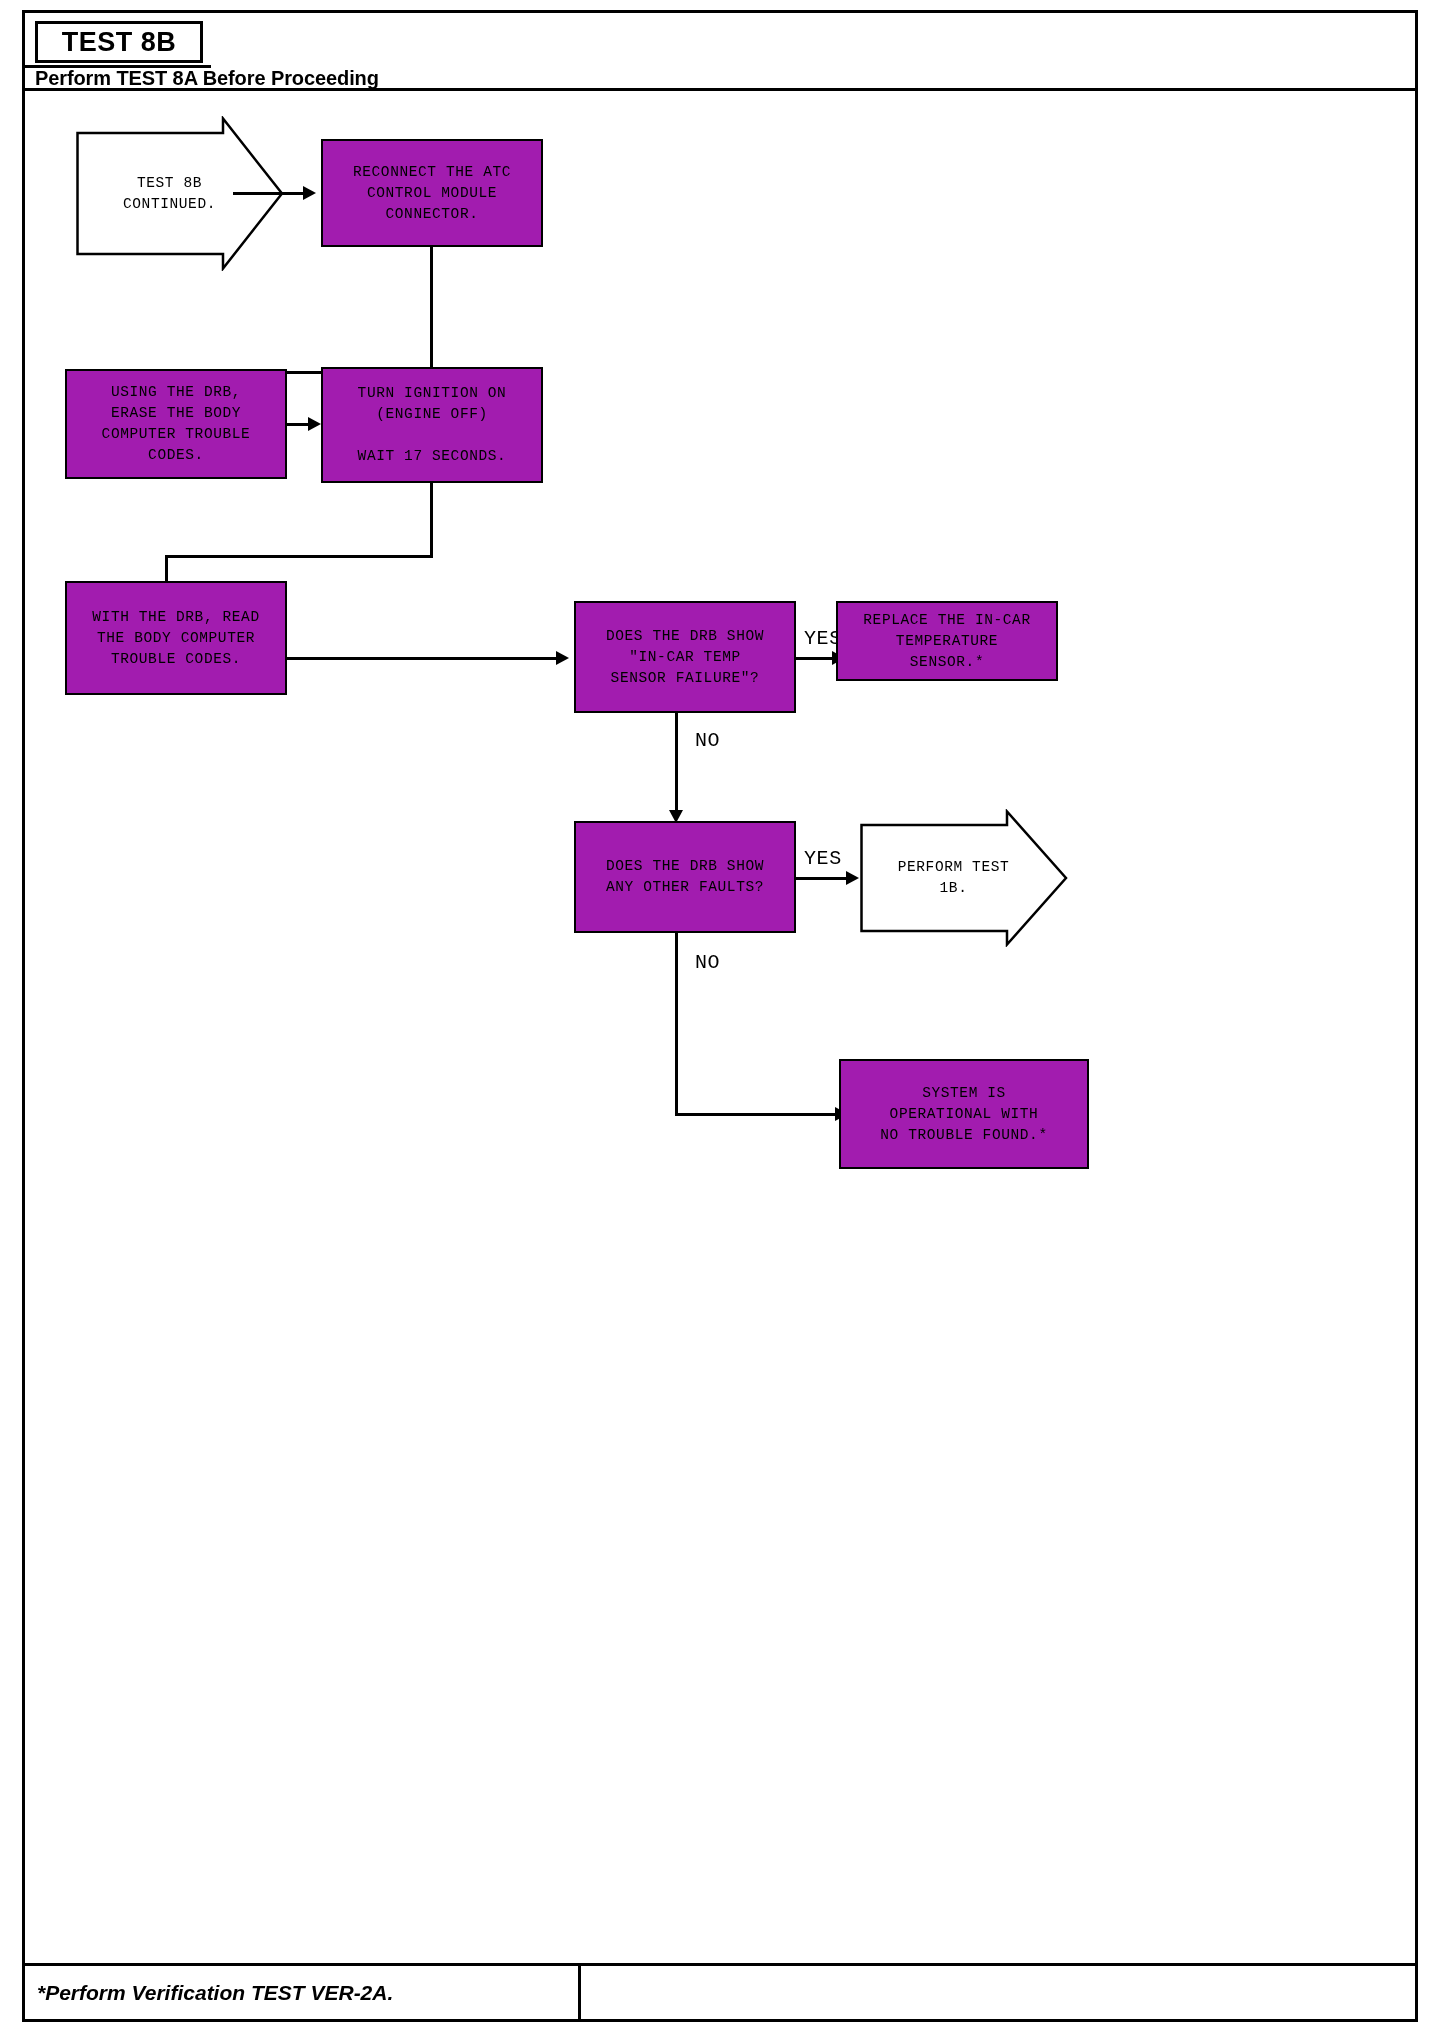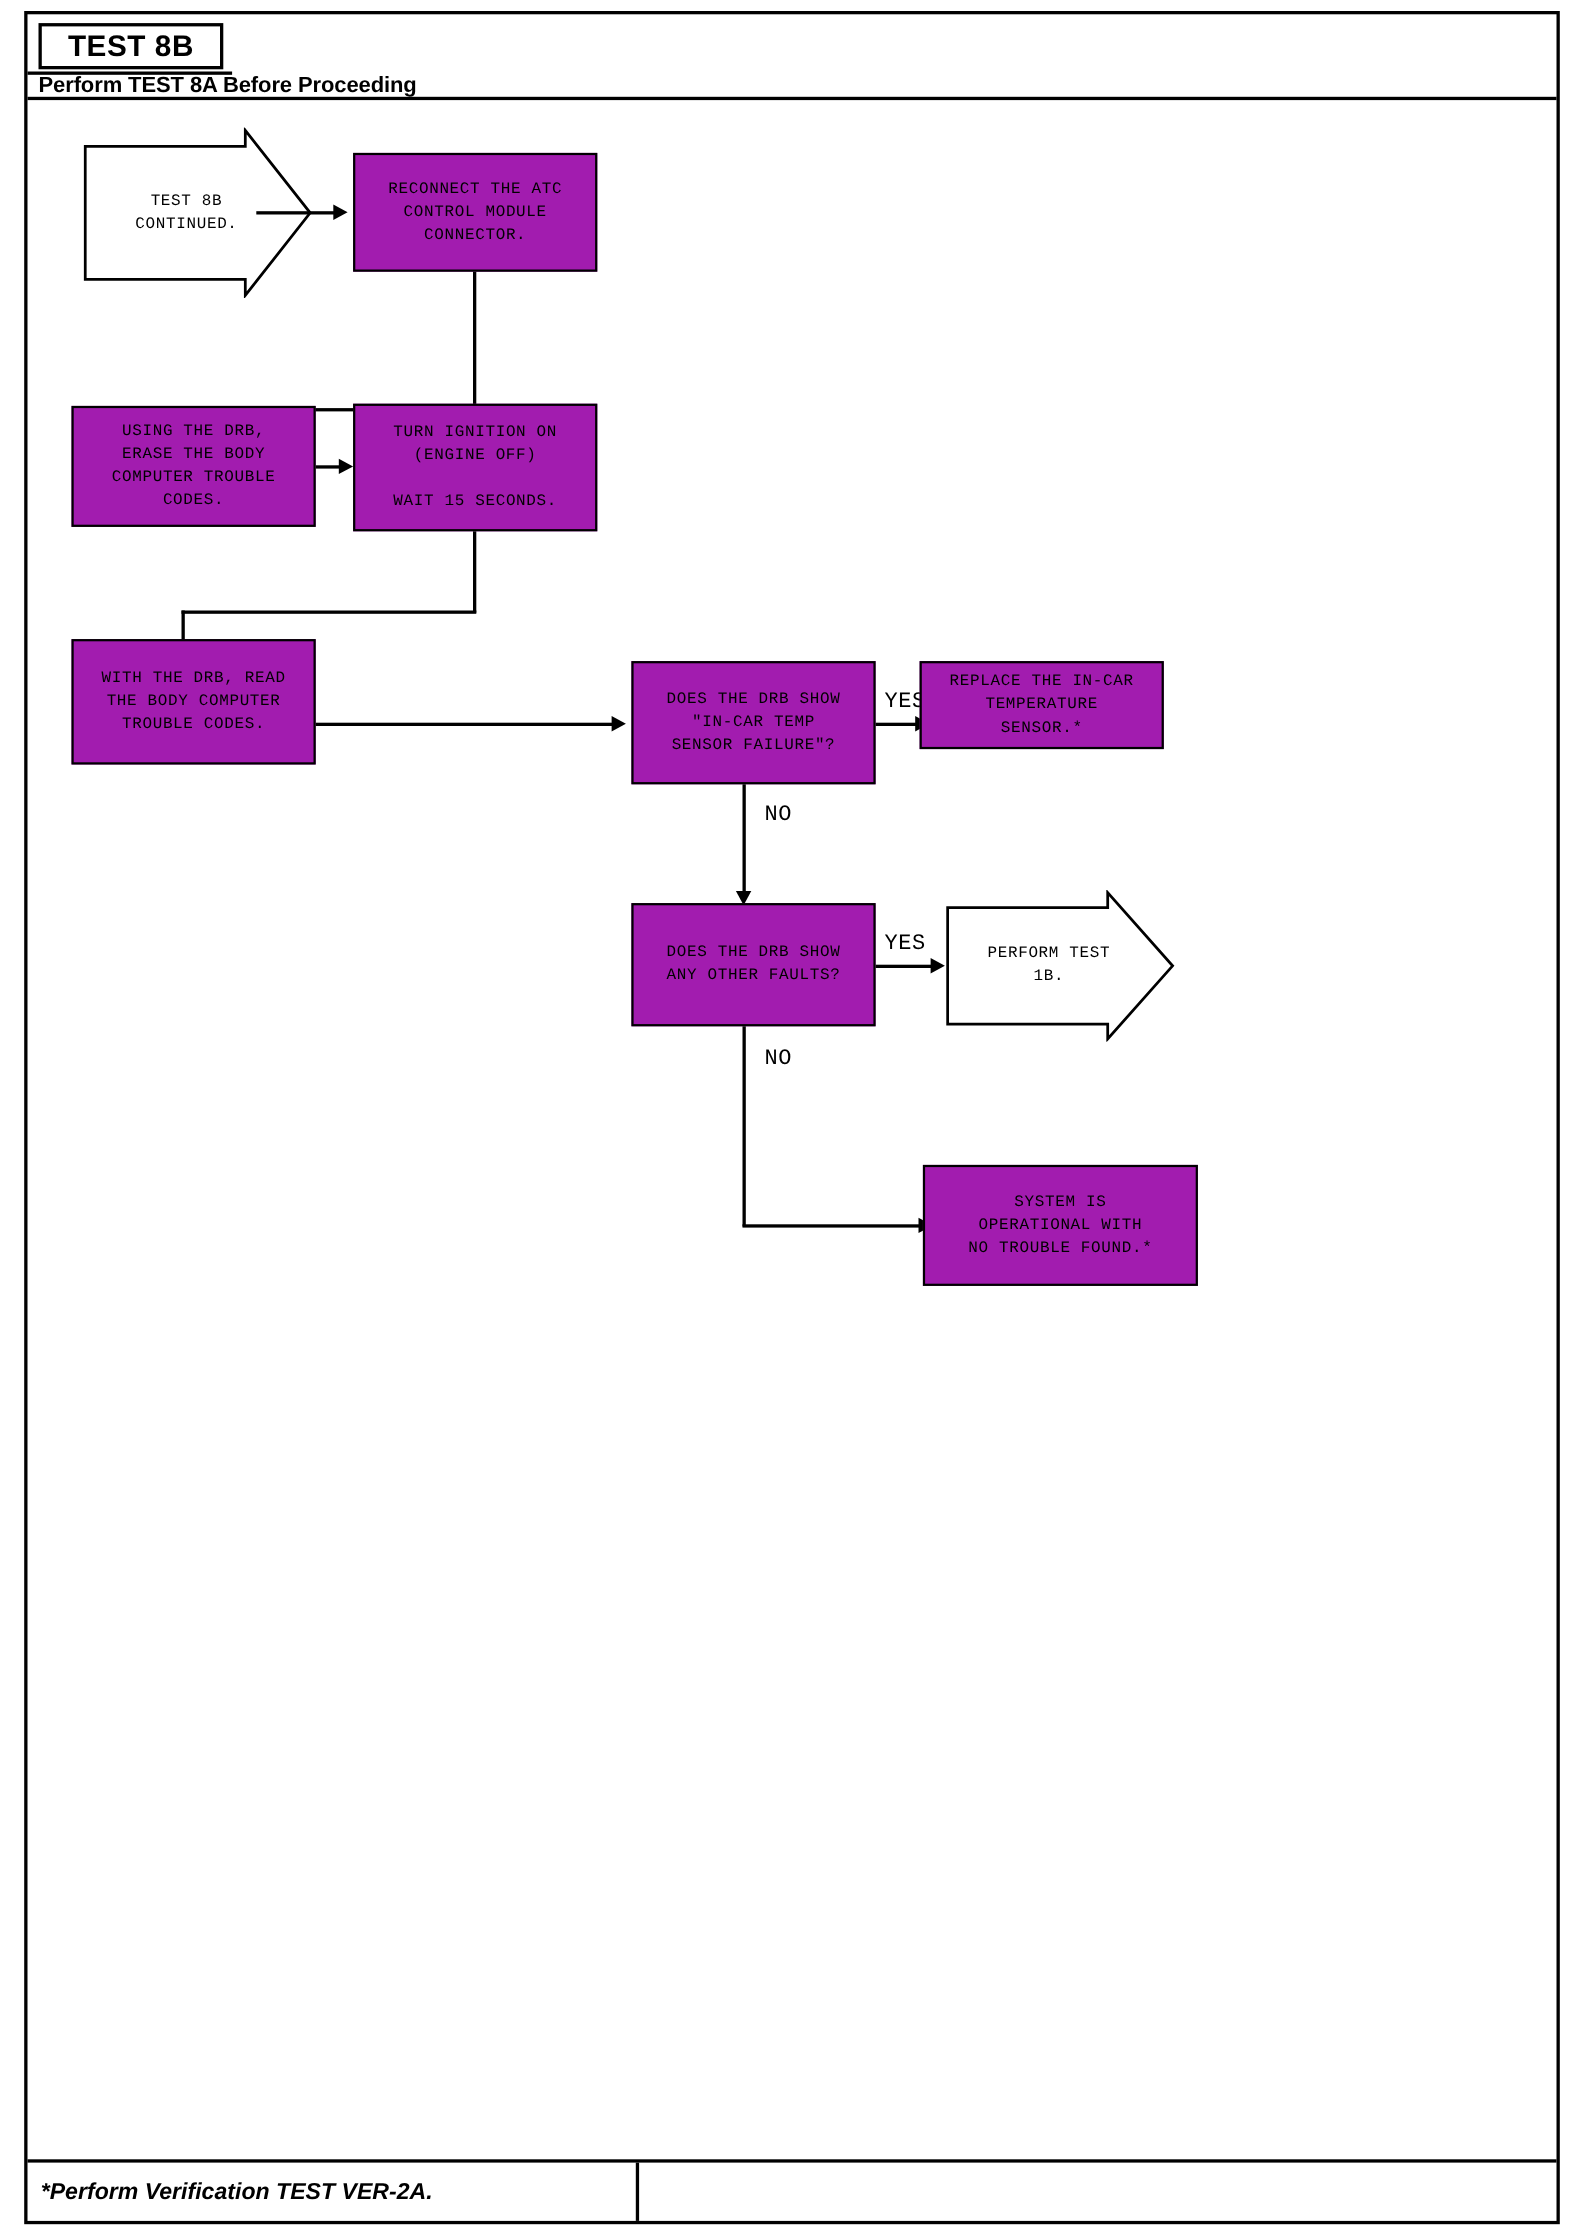--- a/index.html
+++ b/index.html
@@ -112,7 +112,7 @@
     <div class="node box" style="left:296px;top:276px;width:222px;height:116px;">TURN IGNITION ON
 (ENGINE OFF)
 
-WAIT 15 SECONDS.</div>
+WAIT 17 SECONDS.</div>
 
     <div class="line v" style="left:405px;top:392px;height:74px;"></div>
     <div class="line h" style="left:140px;top:464px;width:268px;"></div>

